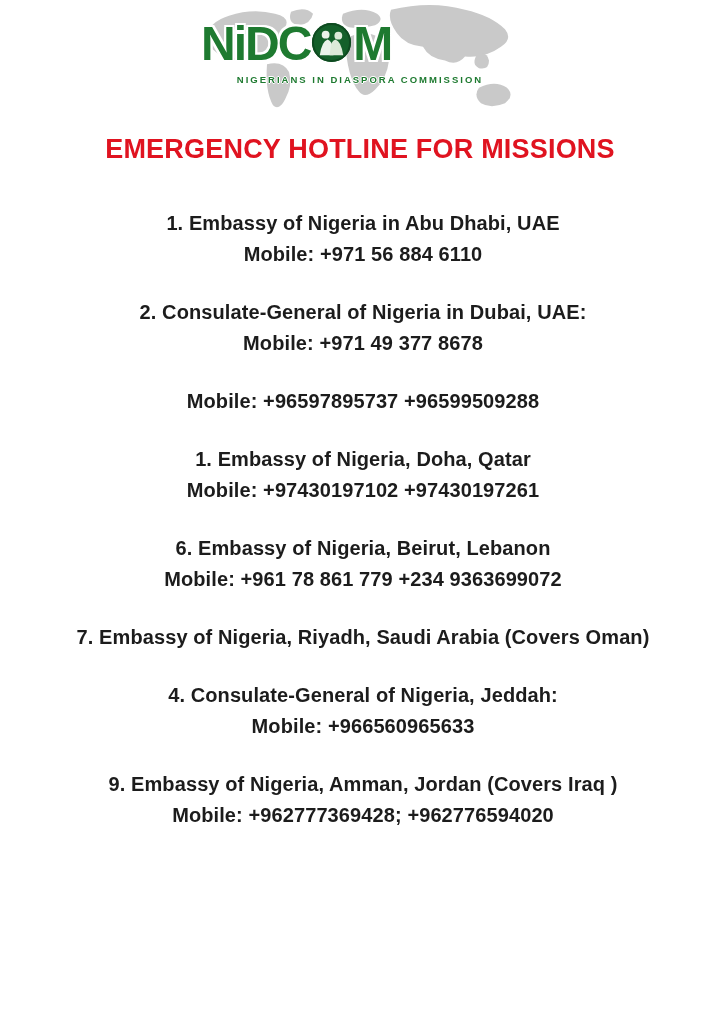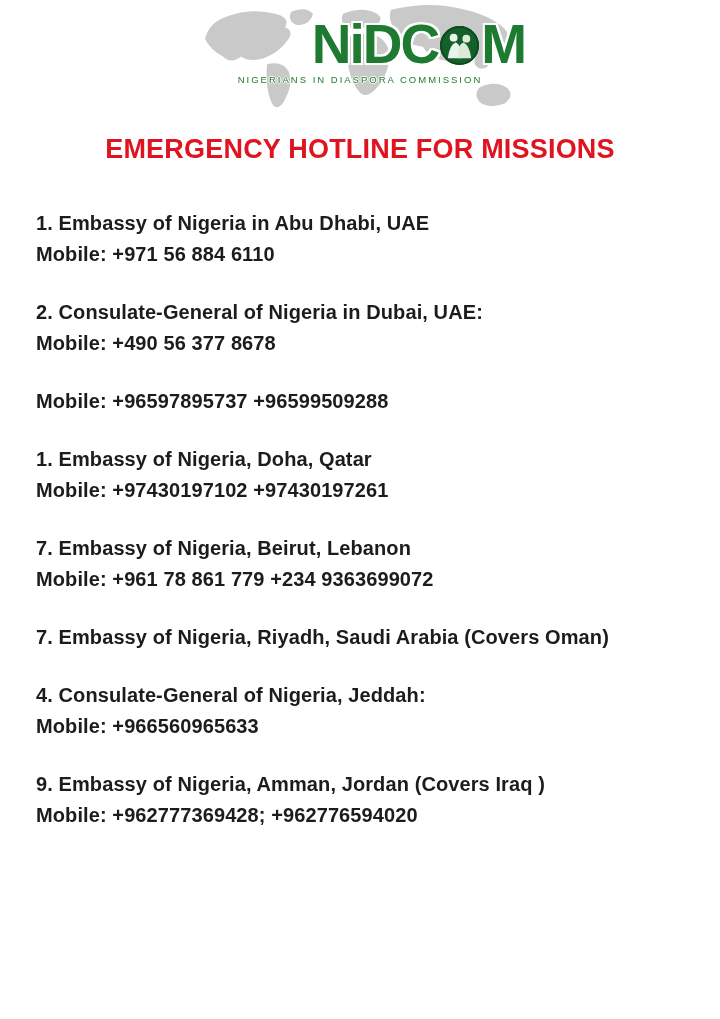--- a/index.html
+++ b/index.html
@@ -30,10 +30,10 @@
   }
   .brand-line {
     position: absolute;
-    left: 0; top: 16px;
+    left: 6px; top: 16px;
     width: 100%;
-    text-align: right;
-    font-size: 55px;
+    text-align: left;
+    font-size: 48px;
     line-height: 52px;
     font-weight: 800;
     letter-spacing: -2px;

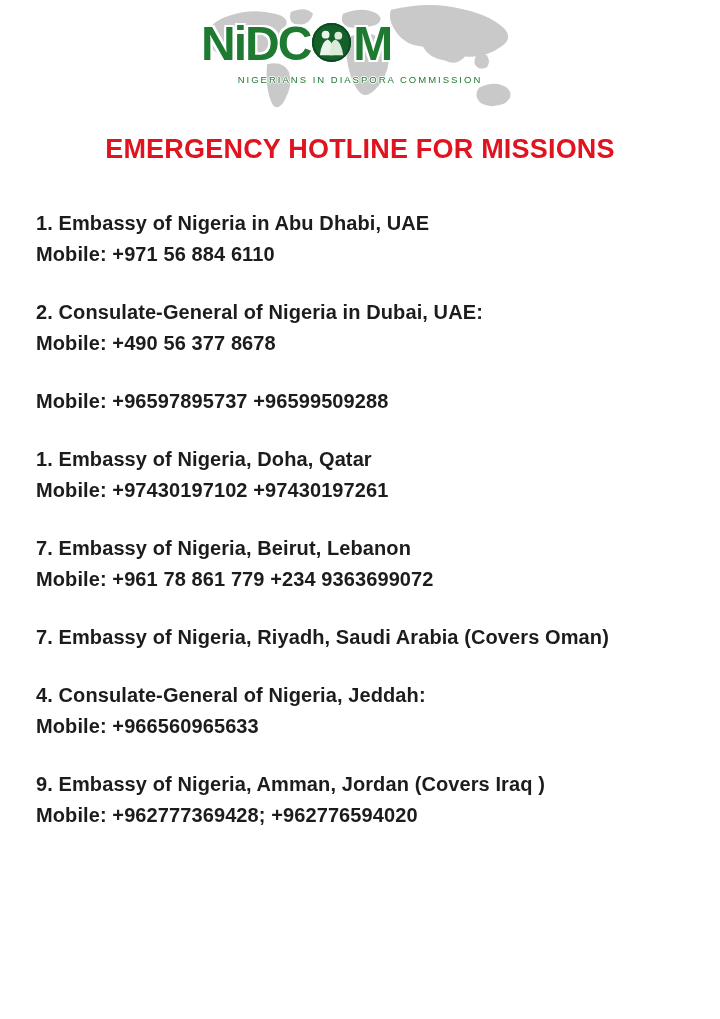--- a/index.html
+++ b/index.html
@@ -55,7 +55,7 @@
     width: 100%;
     text-align: center;
     font-size: 9.5px;
-    font-weight: 400;
+    font-weight: 700;
     letter-spacing: 2.0px;
     color: var(--brand-green, #1e7a30);
     white-space: nowrap;

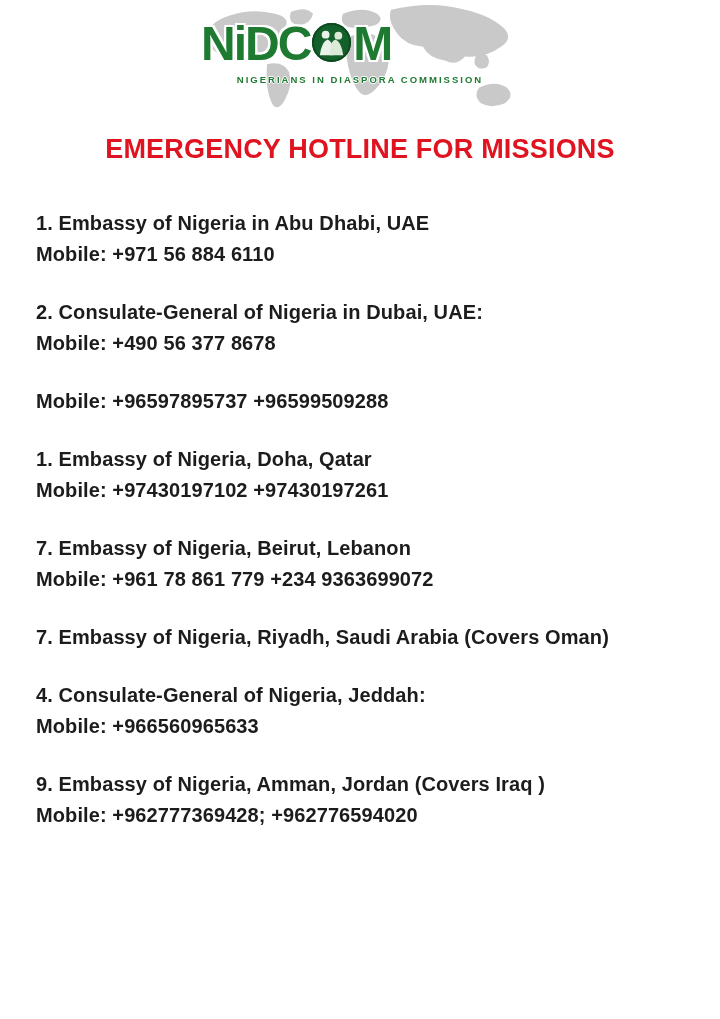--- a/index.html
+++ b/index.html
@@ -76,7 +76,7 @@
   .list {
     margin: 44px 30px 0 36px;
   }
-  .entry { margin-bottom: 27px; }
+  .entry { margin-bottom: 27px; text-align: center; }
   .entry-line {
     font-size: 20px;
     line-height: 31px;

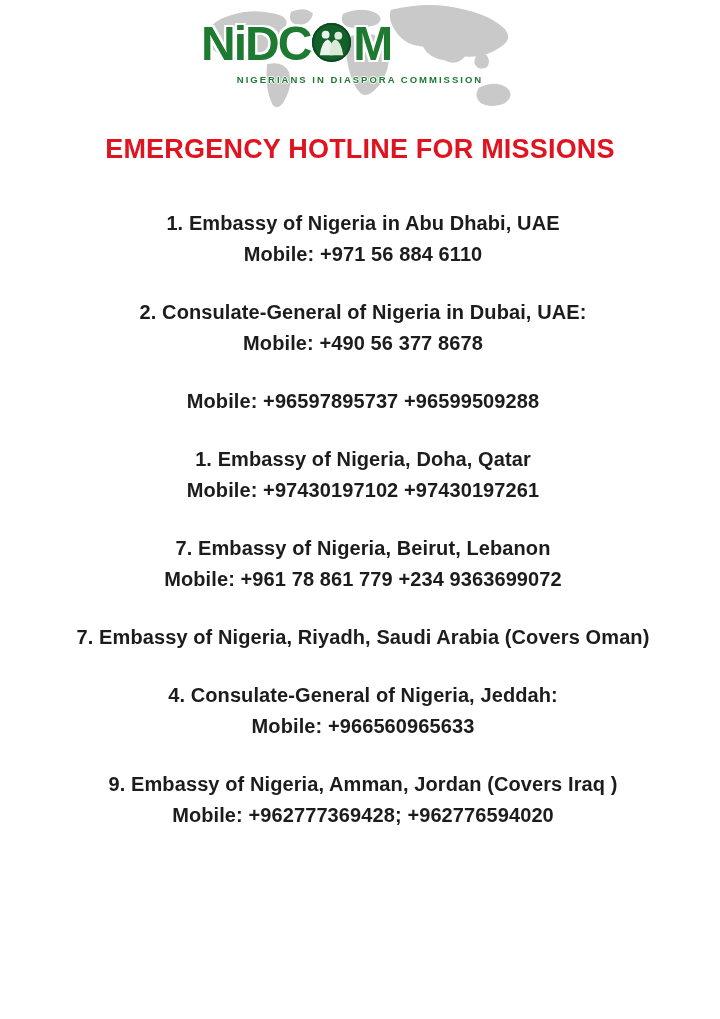--- a/index.html
+++ b/index.html
@@ -128,7 +128,7 @@
     </section>
     <section class="entry">
       <div class="entry-line">2. Consulate-General of Nigeria in Dubai, UAE:</div>
-      <div class="entry-line">Mobile: +490 56 377 8678</div>
+      <div class="entry-line">Mobile: +971 49 377 8678</div>
     </section>
     <section class="entry">
       <div class="entry-line">Mobile: +96597895737 +96599509288</div>

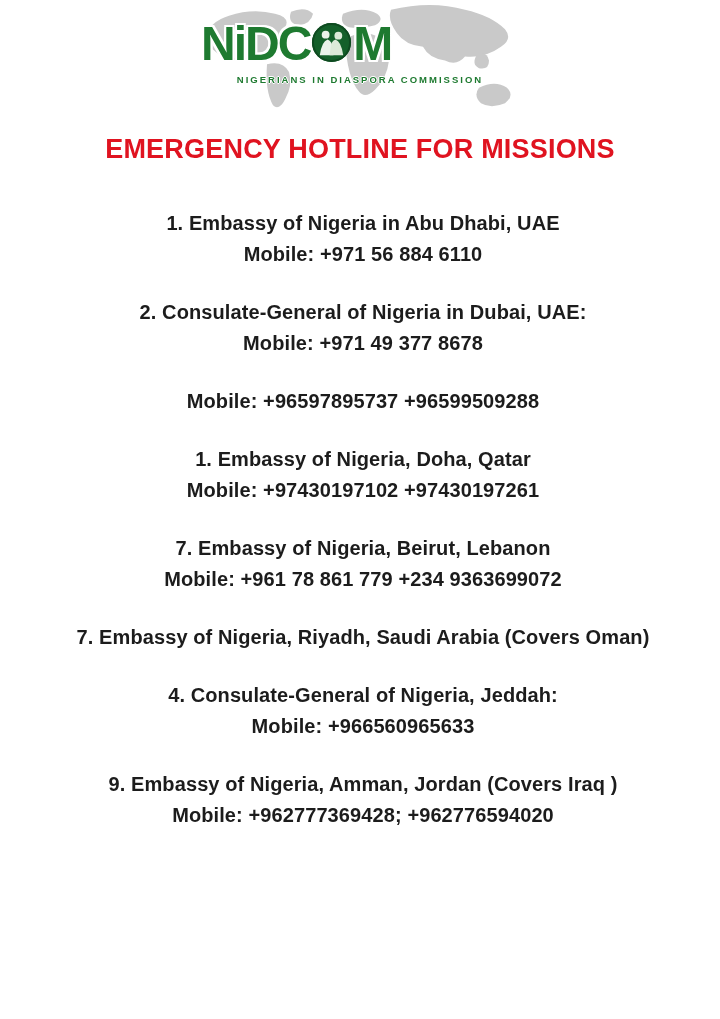--- a/index.html
+++ b/index.html
@@ -138,7 +138,7 @@
       <div class="entry-line">Mobile: +97430197102 +97430197261</div>
     </section>
     <section class="entry">
-      <div class="entry-line">7. Embassy of Nigeria, Beirut, Lebanon</div>
+      <div class="entry-line">6. Embassy of Nigeria, Beirut, Lebanon</div>
       <div class="entry-line">Mobile: +961 78 861 779 +234 9363699072</div>
     </section>
     <section class="entry">

